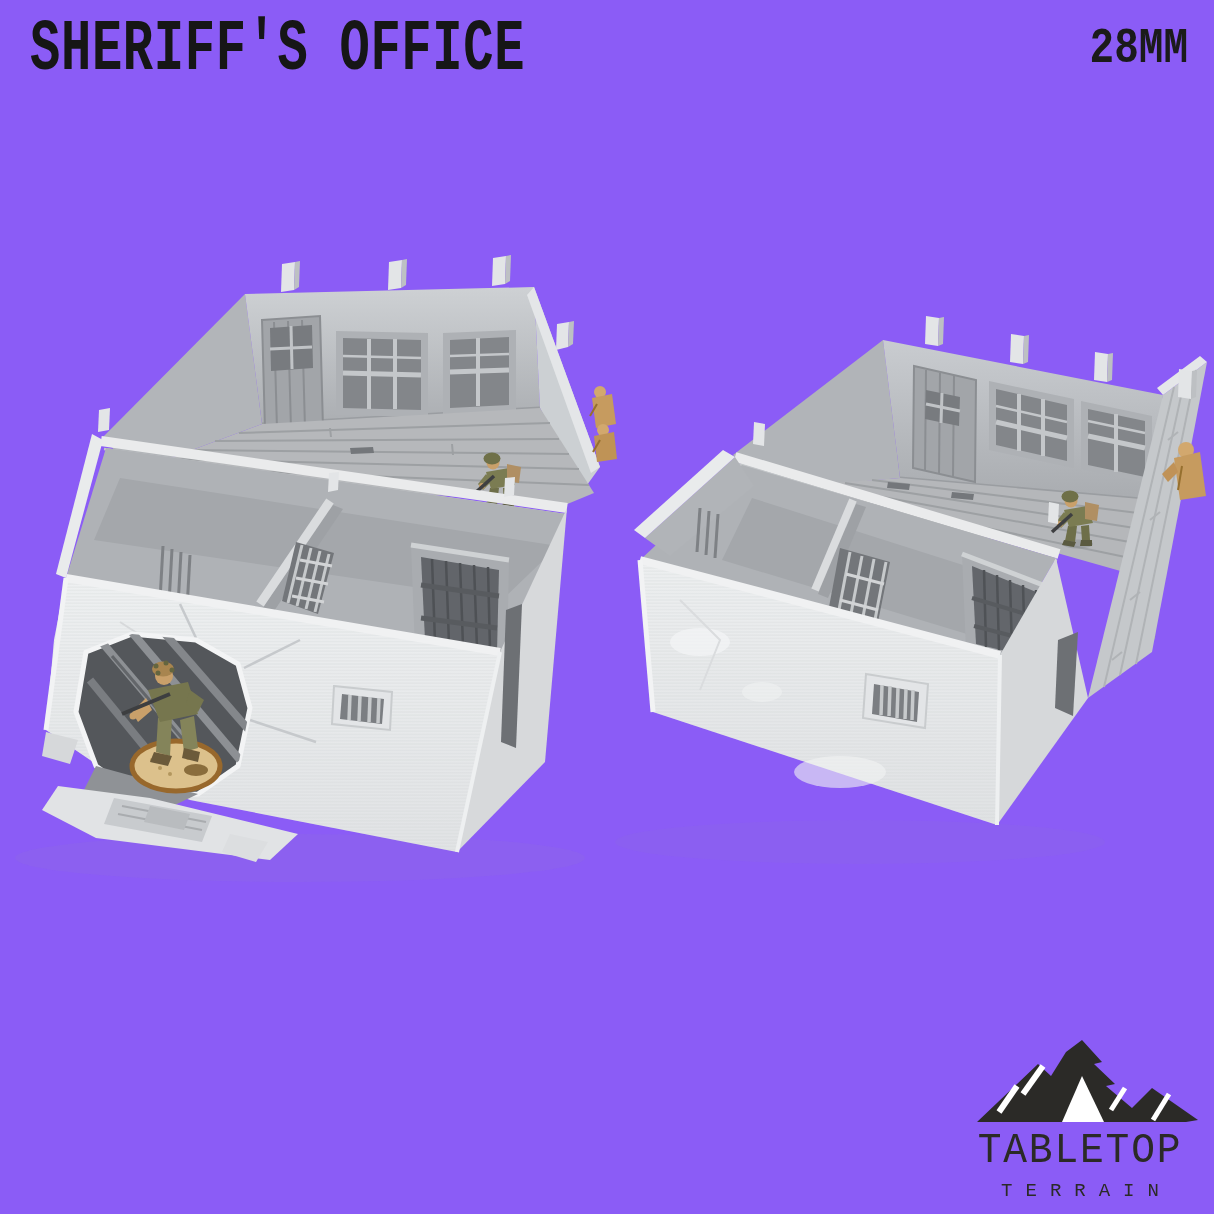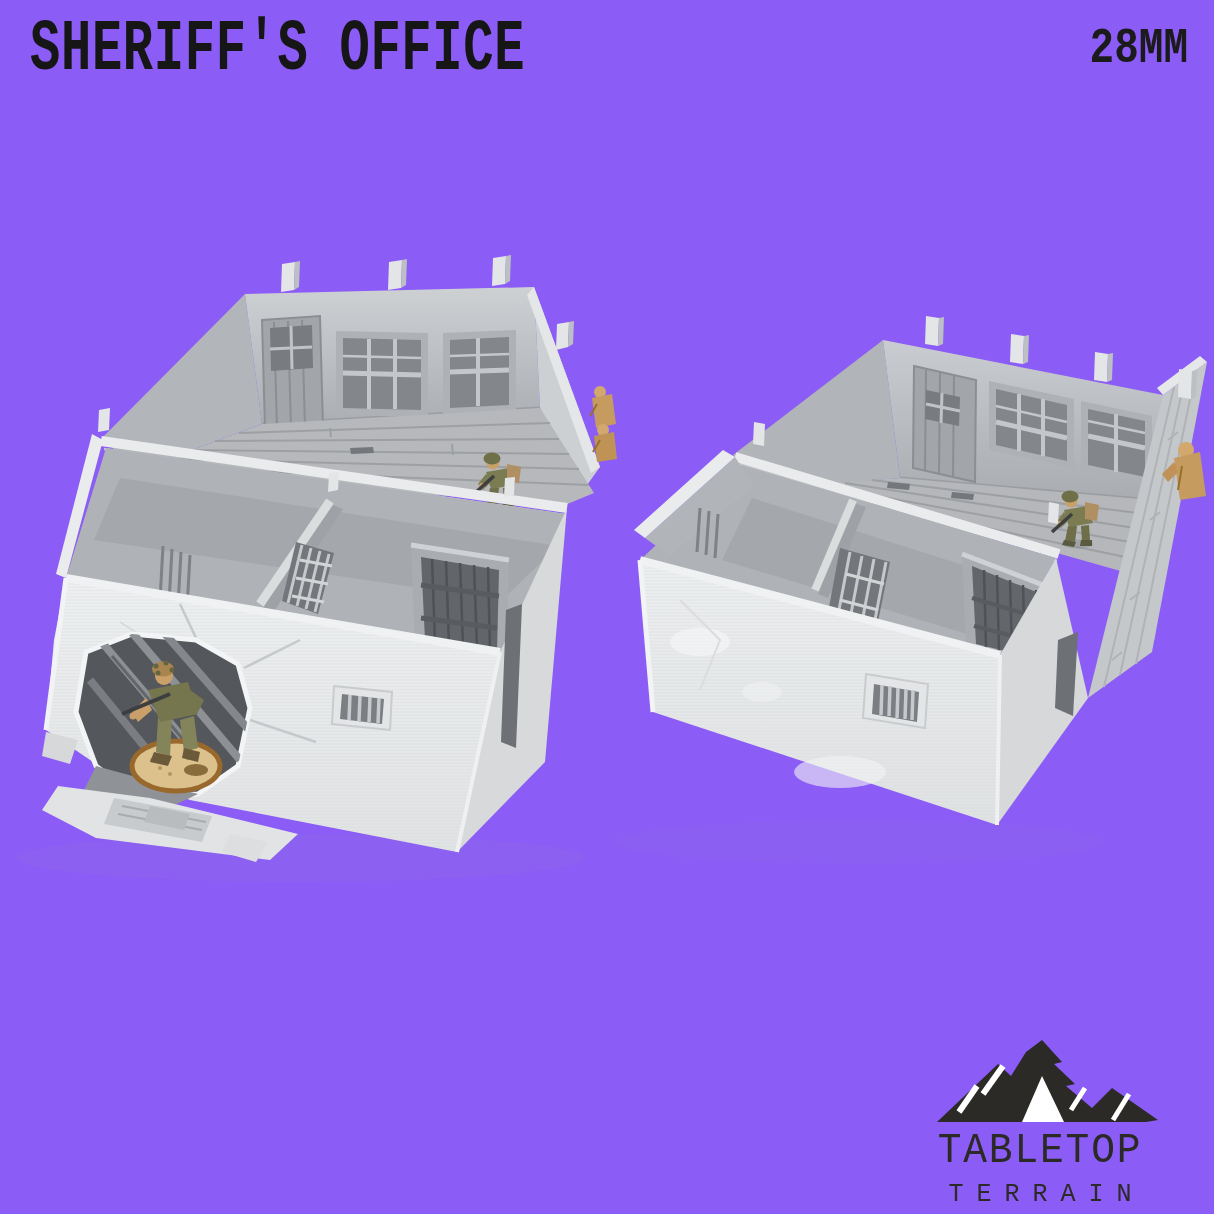--- a/index.html
+++ b/index.html
@@ -26,7 +26,7 @@
     font-size:64px; line-height:66px; white-space:nowrap;
     transform:scaleX(0.84); transform-origin:50% 0;
   }
-  .brand { position:absolute; left:912px; top:1036px; width:256px; text-align:center; color:#2b2a27; }
+  .brand { position:absolute; left:952px; top:1036px; width:256px; text-align:center; color:#2b2a27; }
   .brand svg { display:block; margin:0 auto; }
   .brand-word {
     font-size:43px; letter-spacing:2px; margin-top:0px; white-space:nowrap;

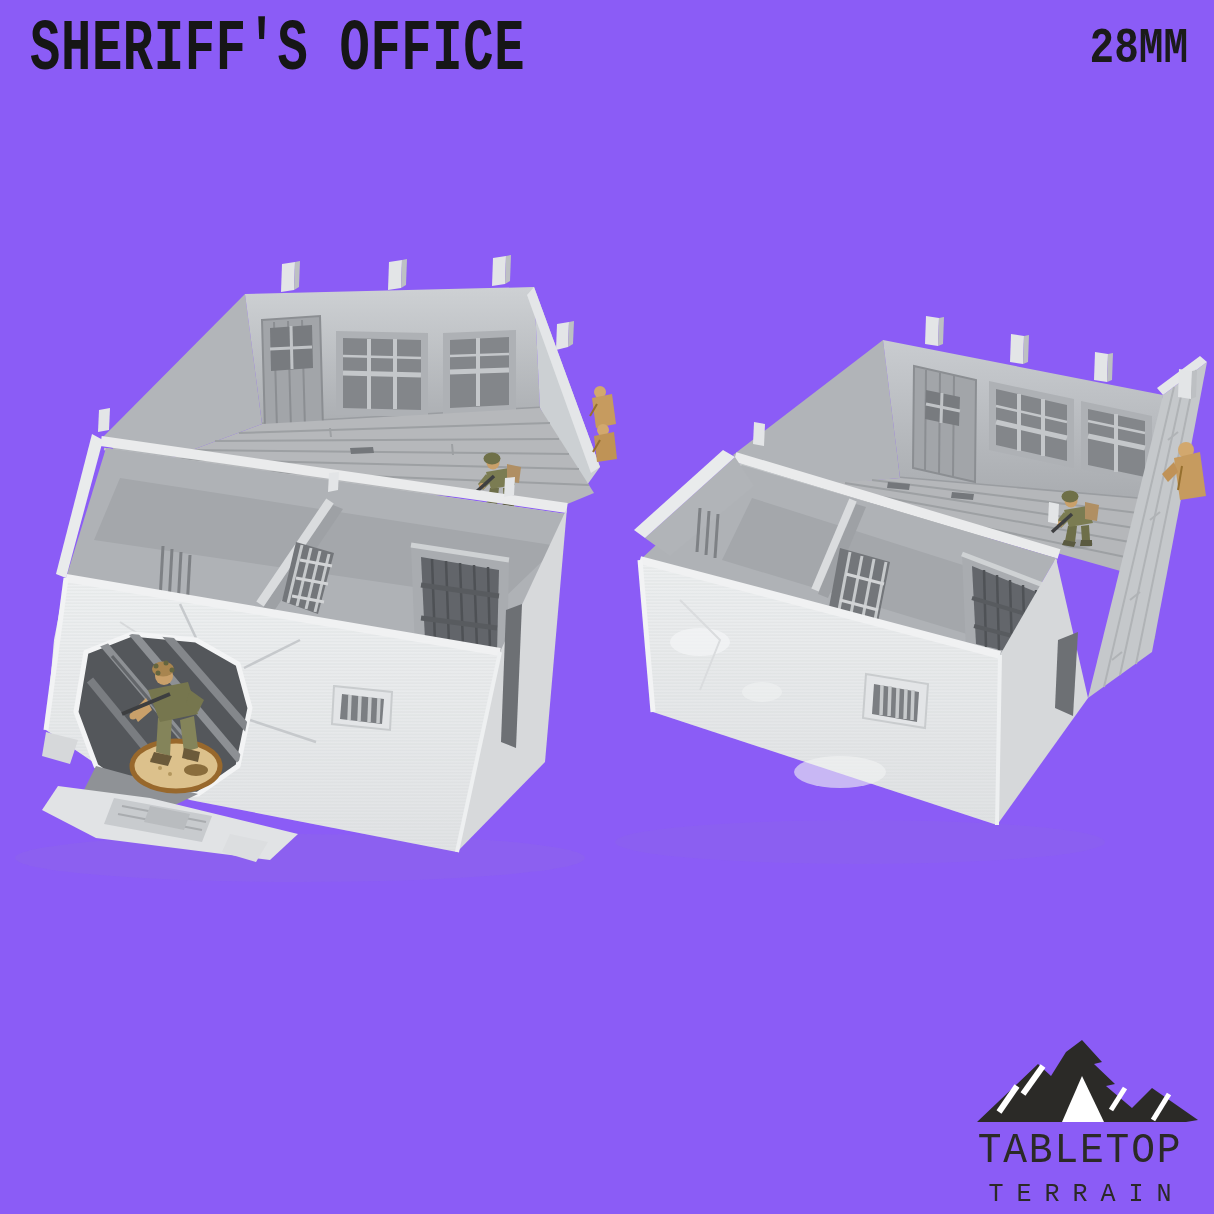--- a/index.html
+++ b/index.html
@@ -33,7 +33,7 @@
     transform:scaleX(0.92); transform-origin:50% 0;
   }
   .brand-sub {
-    font-size:25px; letter-spacing:13px; text-indent:13px; margin-top:5px; white-space:nowrap;
+    font-size:19px; letter-spacing:13px; text-indent:13px; margin-top:5px; white-space:nowrap;
   }
 </style>
 </head>

